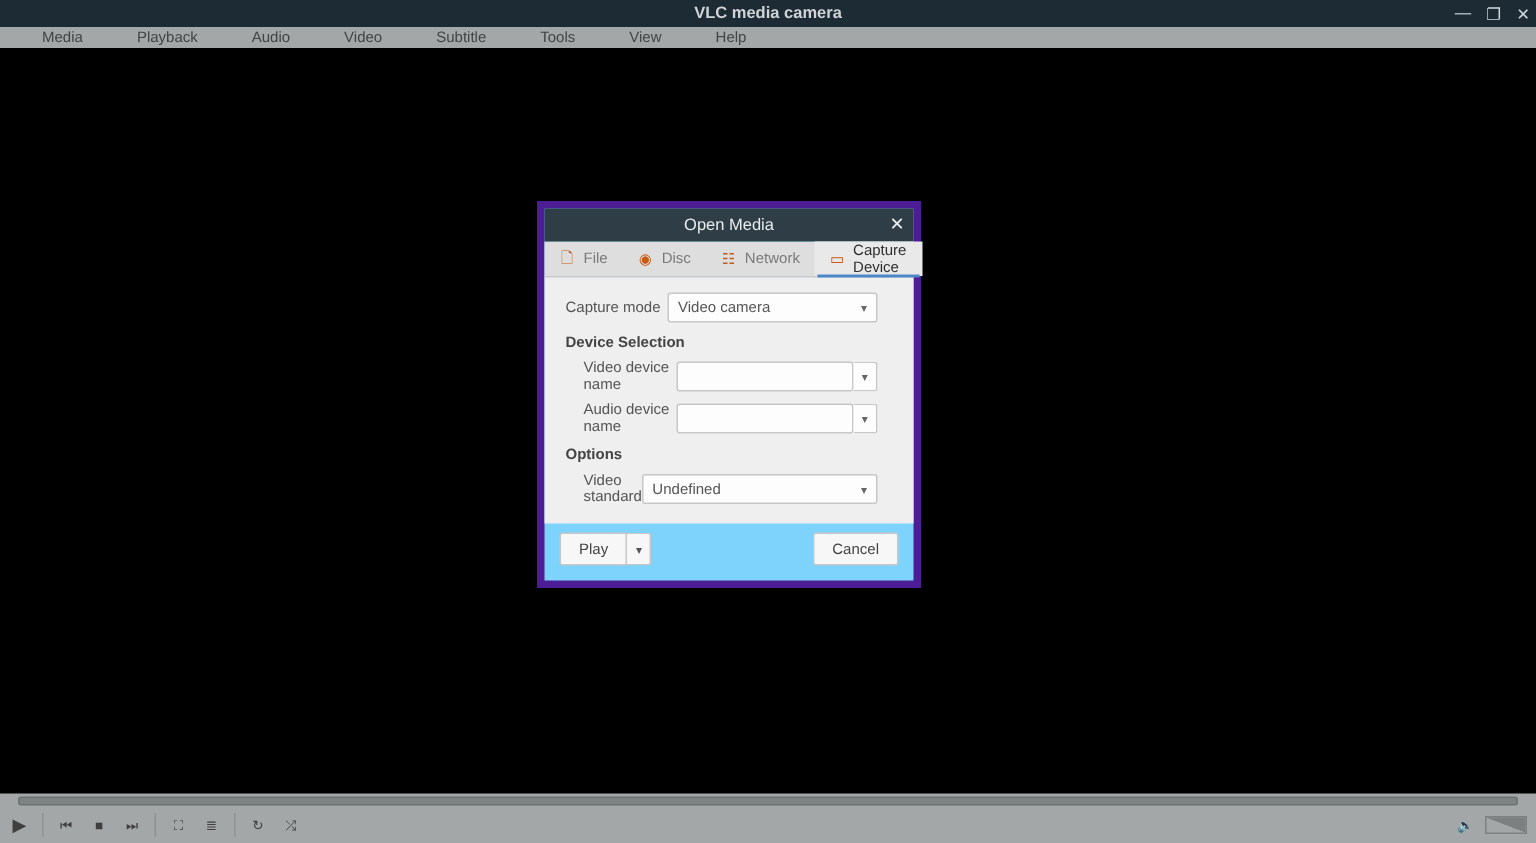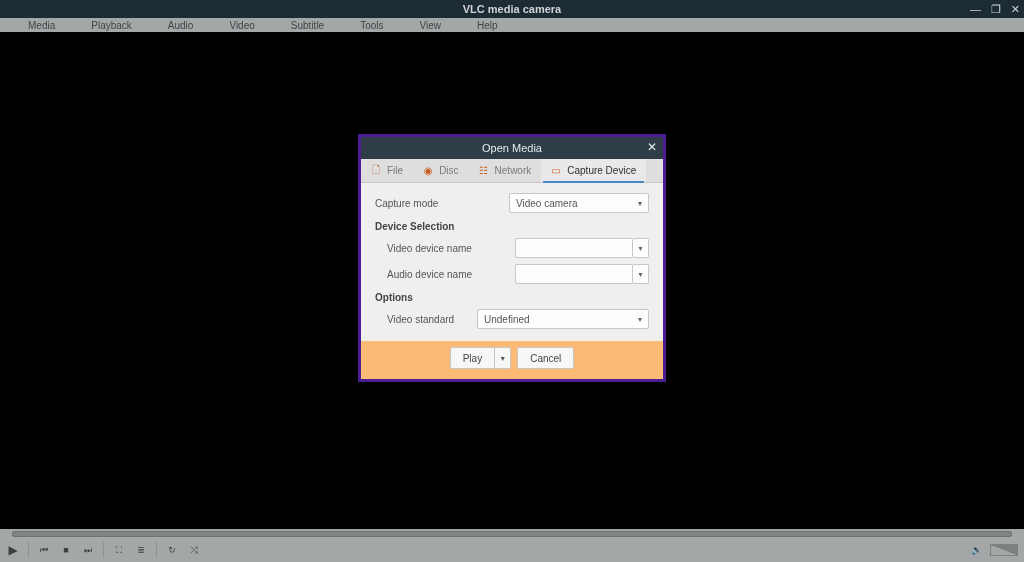--- a/index.html
+++ b/index.html
@@ -32,7 +32,7 @@
   .vol-tri { width: 28px; height: 12px; background: linear-gradient(to top right, transparent 49%, #7c8081 50%); border: 1px solid #7c8081; }
 
   
-  .dialog { position: absolute; left: 358px; top: 134px; width: 308px; background: #fdba74; border: 3px solid #4c1d95; box-shadow: 0 4px 16px rgba(0,0,0,0.4); }
+  .dialog { position: absolute; left: 358px; top: 134px; width: 256px; background: #7dd3fc; border: 5px solid #4c1d95; box-shadow: 0 4px 16px rgba(0,0,0,0.4); }
   .dlg-title { height: 22px; background: #2e3d46; color: #e8ecee; display: flex; align-items: center; justify-content: center; position: relative; font-size: 11px; }
   .dlg-close { position: absolute; right: 6px; top: 3px; color: #e8ecee; cursor: default; font-size: 12px; }
 

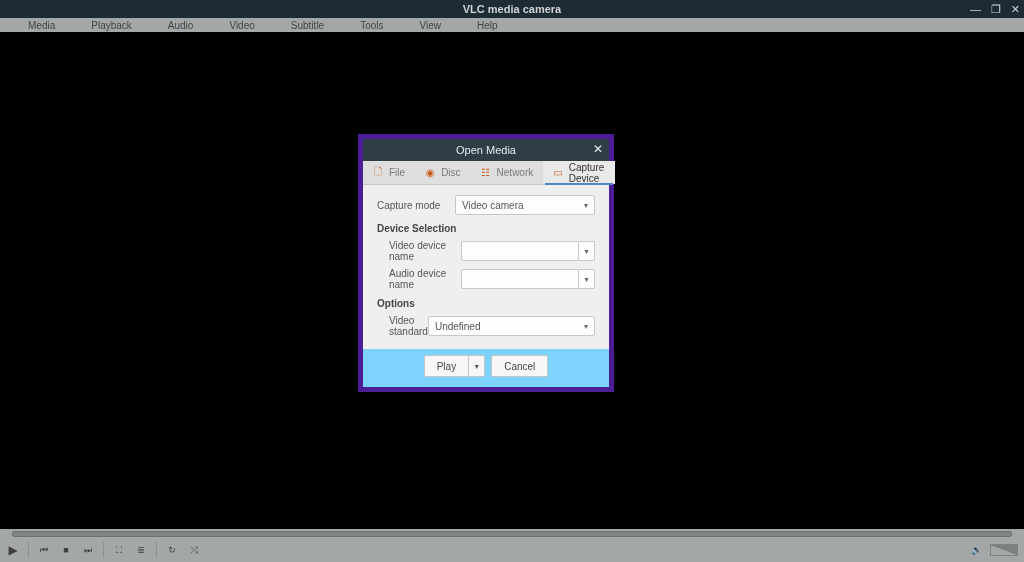--- a/index.html
+++ b/index.html
@@ -46,7 +46,7 @@
   .ic-net   { color: #c85a17; }
   .ic-cap   { color: #c85a17; }
 
-  .panel { padding: 10px 14px 6px 14px; background: #efefef; font-size: 10px; color: #555; }
+  .panel { padding: 10px 24px 6px 14px; background: #efefef; font-size: 10px; color: #555; }
 
   .row { display: flex; align-items: center; margin-bottom: 6px; }
   .row label { flex: 1; }

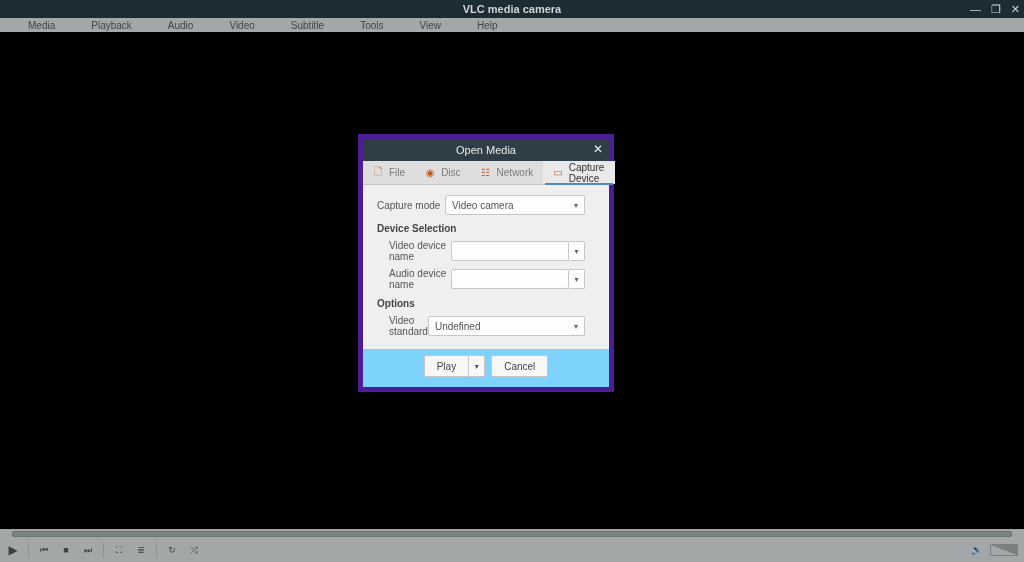--- a/index.html
+++ b/index.html
@@ -64,7 +64,7 @@
   .showmore { display: flex; align-items: center; gap: 6px; padding: 8px 14px; border-top: 1px solid #d4d4d4; font-size: 10px; color: #3b6ea8; }
   .chk { width: 12px; height: 12px; border: 1px solid #b0b0b0; background: #fff; border-radius: 2px; }
 
-  .btnrow { display: flex; justify-content: center; gap: 6px; padding: 6px 10px 10px 10px; }
+  .btnrow { display: flex; justify-content: space-between; gap: 6px; padding: 6px 10px 10px 10px; }
   .btn { height: 22px; padding: 0 12px; background: #f7f7f7; border: 1px solid #c7c7c7; border-radius: 2px; font-size: 10px; color: #444; display: flex; align-items: center; }
   .btn-split { display: flex; }
   .btn-split .btn { border-top-right-radius: 0; border-bottom-right-radius: 0; }

